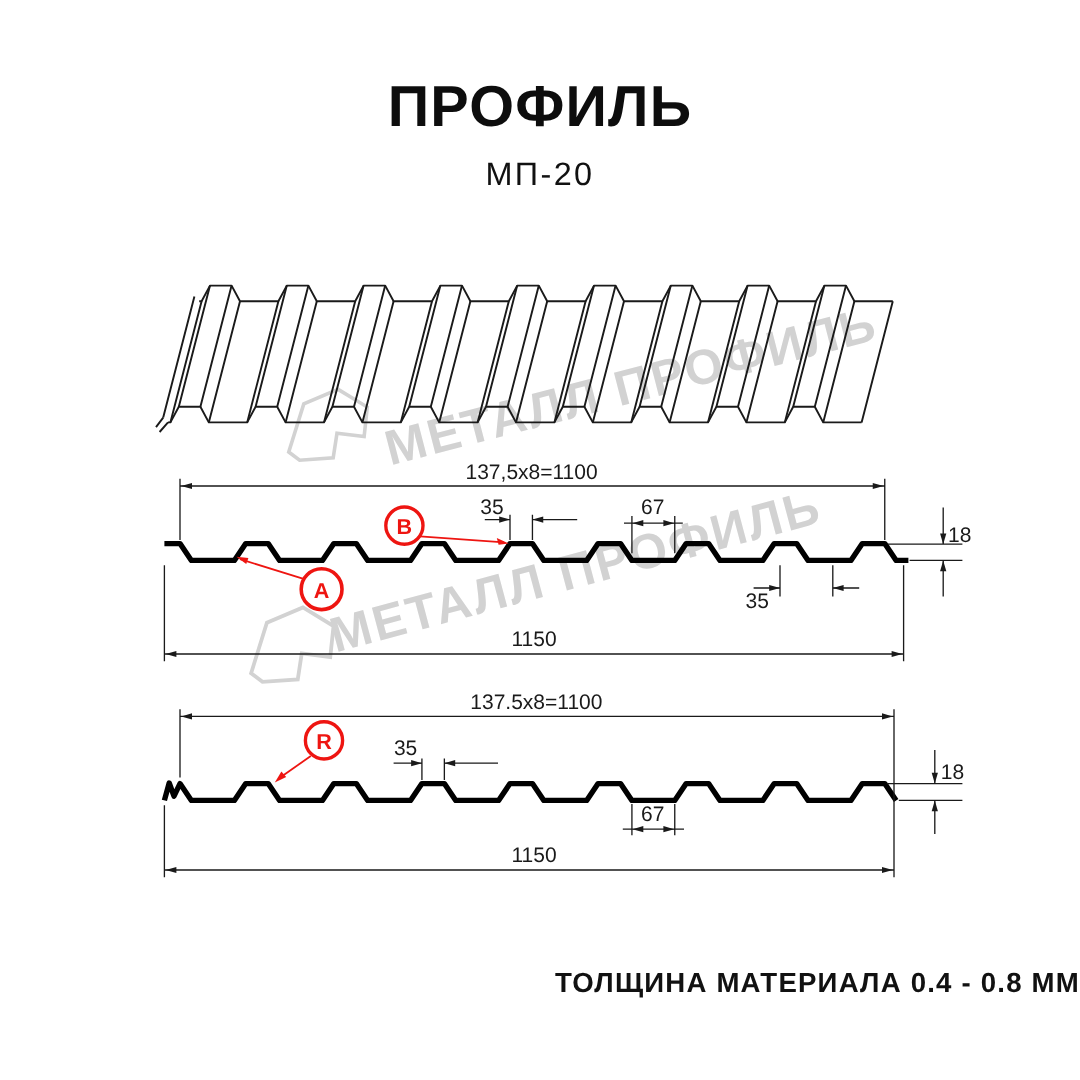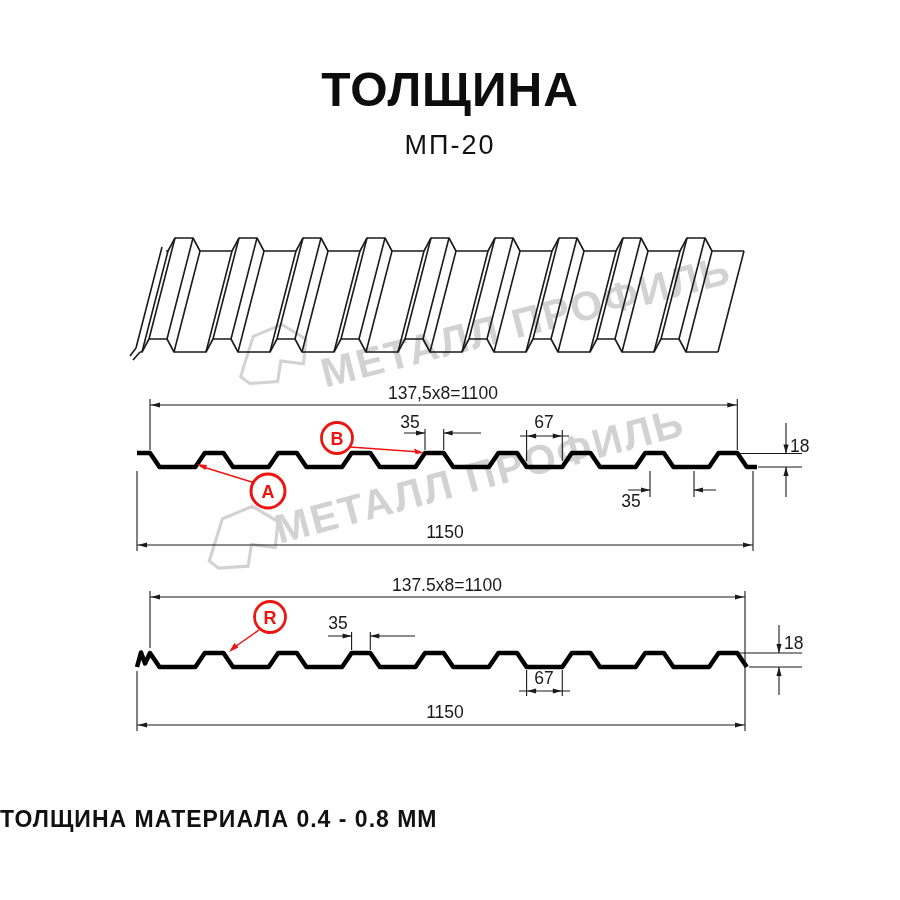--- a/index.html
+++ b/index.html
@@ -141,7 +141,7 @@
   </g>
 </svg>
 
-<div class="page-title">ТОЛЩИНА</div>
+<div class="page-title">ПРОФИЛЬ</div>
 <div class="page-subtitle">МП-20</div>
 <div class="footer-note">ТОЛЩИНА МАТЕРИАЛА 0.4 - 0.8 ММ</div>
 

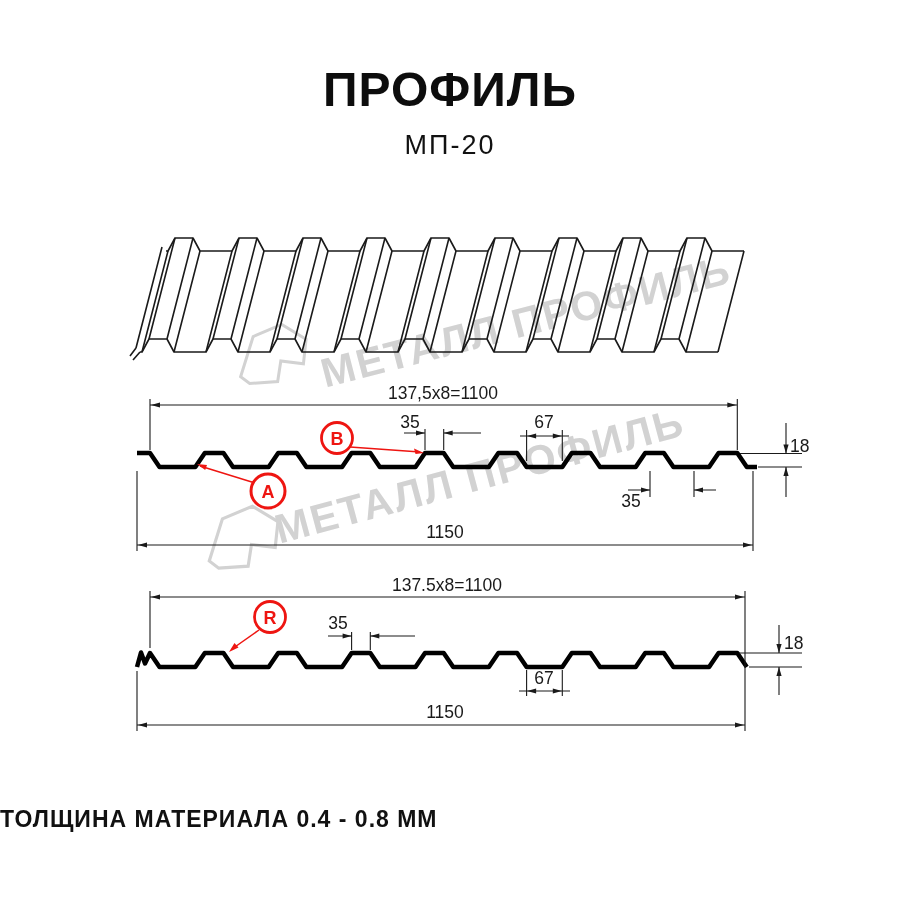--- a/index.html
+++ b/index.html
@@ -16,7 +16,7 @@
     font-size:27px;font-weight:400;letter-spacing:2px;color:#111;
   }
   .footer-note{
-    position:absolute;top:806px;left:0;width:900px;text-align:left;
+    position:absolute;top:806px;left:0;width:900px;text-align:right;
     font-size:23px;font-weight:bold;letter-spacing:1px;color:#111;
   }
   .wm-text{

